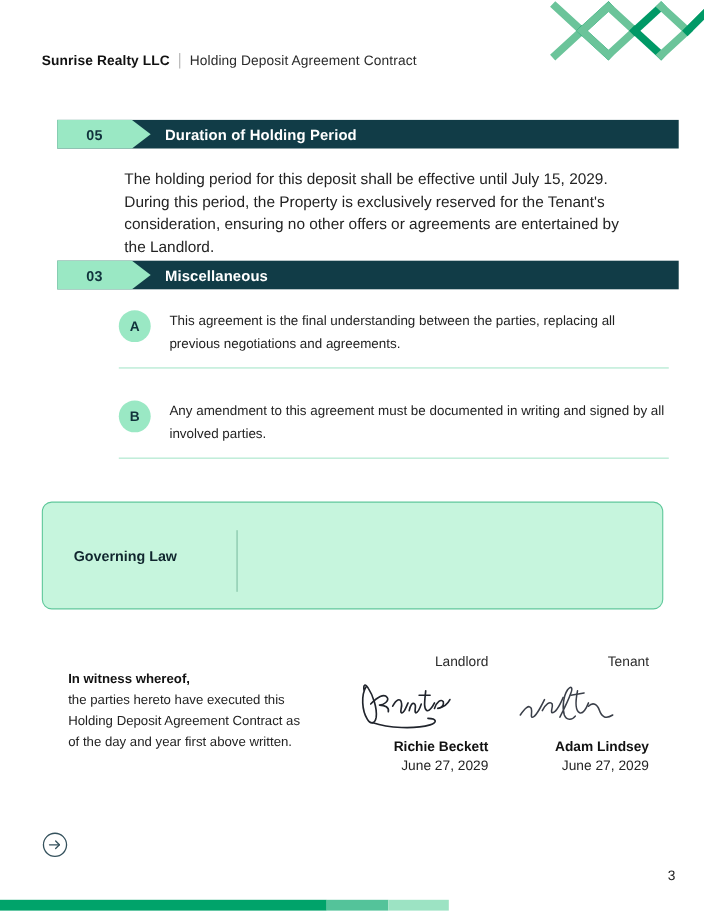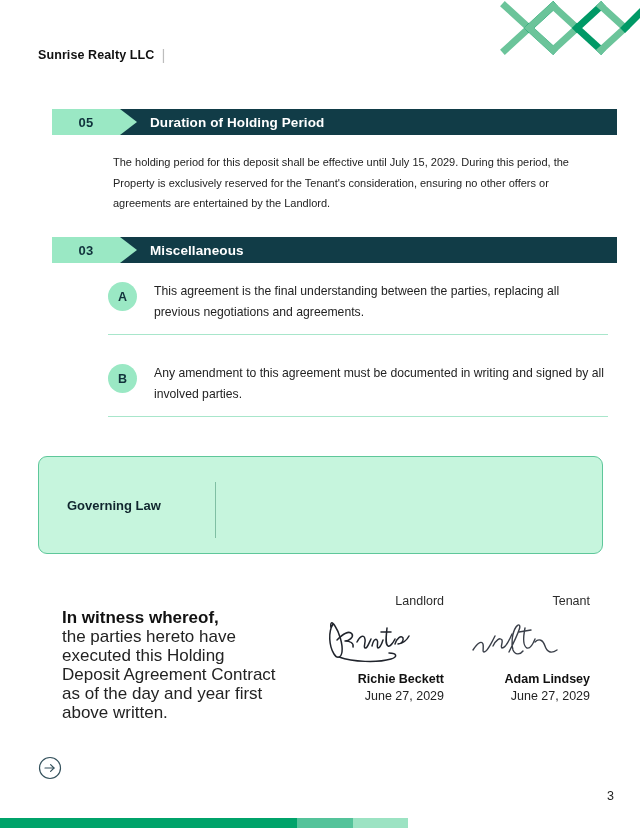--- a/index.html
+++ b/index.html
@@ -139,6 +139,7 @@
     <div class="brandline">
       <span class="co">Sunrise Realty LLC</span>
       <span class="sep">|</span>
+      <span class="sub">Holding Deposit Agreement Contract</span>
     </div>
 
     <svg class="logo" viewBox="0 0 145 72">

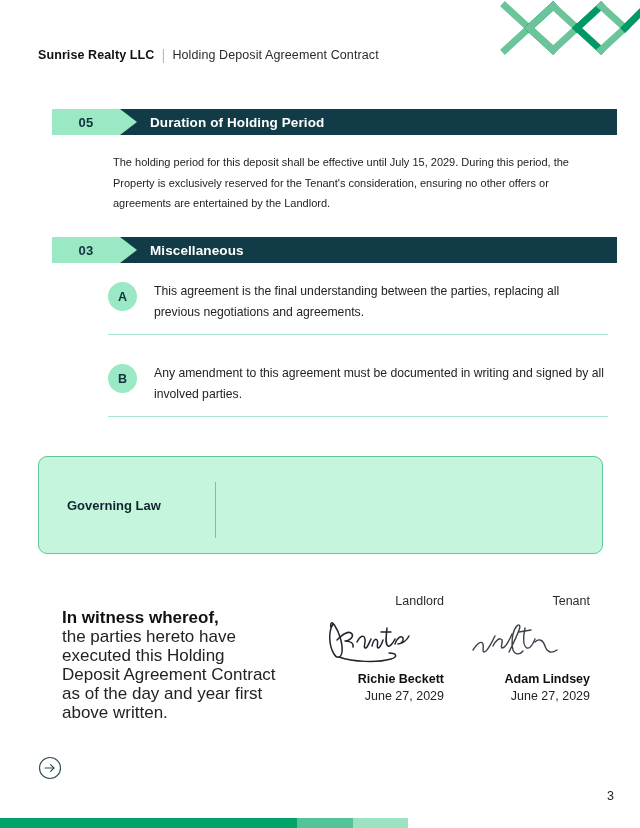--- a/index.html
+++ b/index.html
@@ -58,7 +58,7 @@
 
   
   .para {
-    position: absolute; font-size: 11px; line-height: 20.5px; color: #232323;
+    position: absolute; font-size: 14px; line-height: 20.5px; color: #232323;
   }
 
   

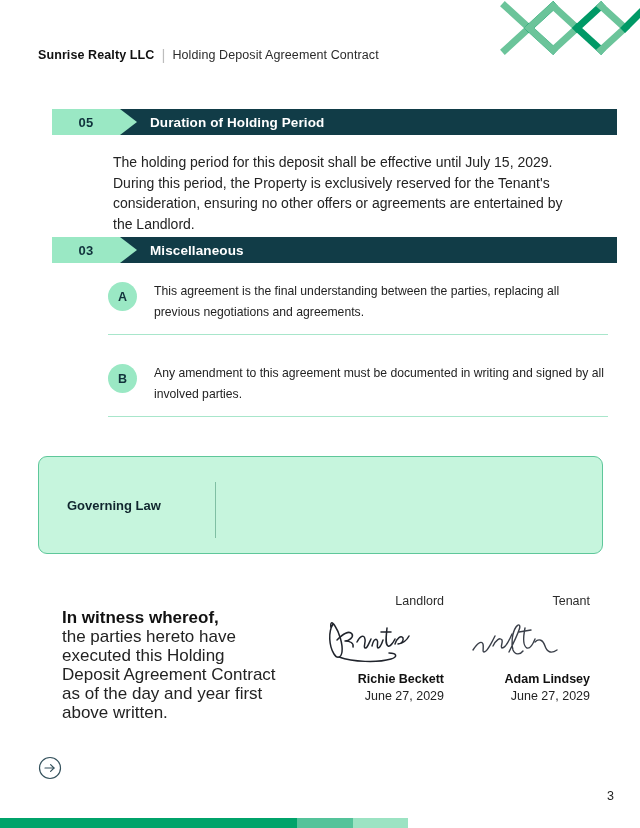--- a/index.html
+++ b/index.html
@@ -99,7 +99,7 @@
   
   .witness {
     position: absolute; left: 62px; top: 608px; width: 220px;
-    font-size: 17px; line-height: 19px; color: #232323;
+    font-size: 12px; line-height: 19px; color: #232323;
   }
   .witness .b { font-weight: bold; color: #111; }
 

